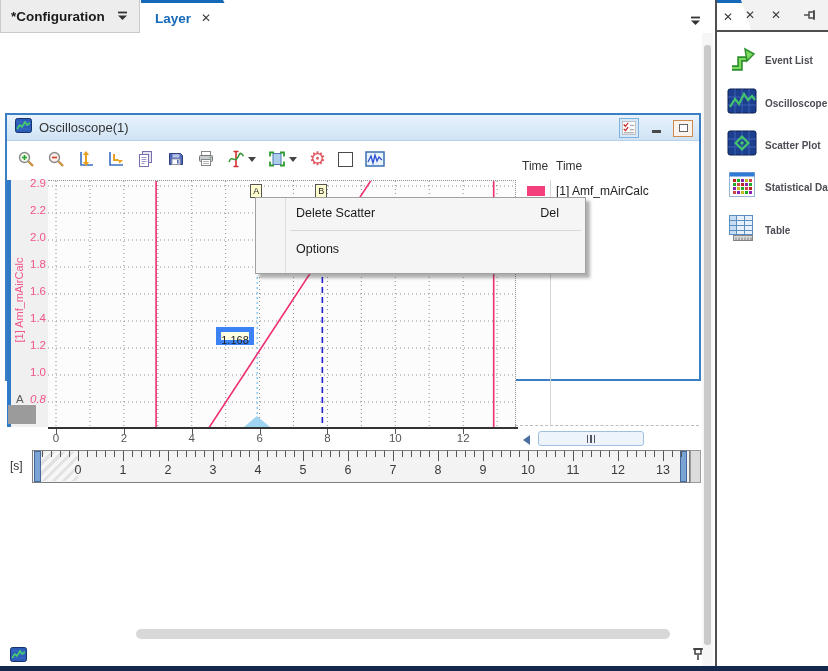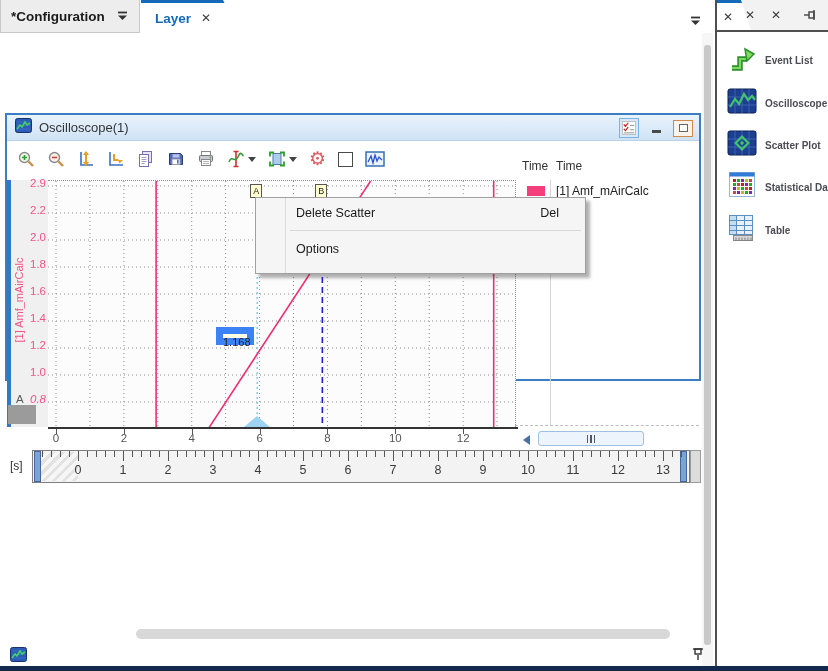--- a/index.html
+++ b/index.html
@@ -56,7 +56,7 @@
                  font-size:9px; text-align:center; line-height:13px; color:#222; cursor:ew-resize; z-index:3; }
   .cursor-tri { position:absolute; width:0; height:0; border-left:13px solid transparent;
                 border-right:13px solid transparent; border-bottom:11px solid #9fd4f1; bottom:0; }
-  .value-tip { position:absolute; width:38px; height:18px; background:#ffffe1; border:7px solid #3b82f6;
+  .value-tip { position:absolute; width:38px; height:18px; background:#ffffe1; border:5px solid #3b82f6;
                font-size:11px; color:#222; text-align:center; line-height:16px; z-index:2; }
 
   .xaxis-line { position:absolute; left:41px; top:312px; width:470px; height:2px; background:#333; }

